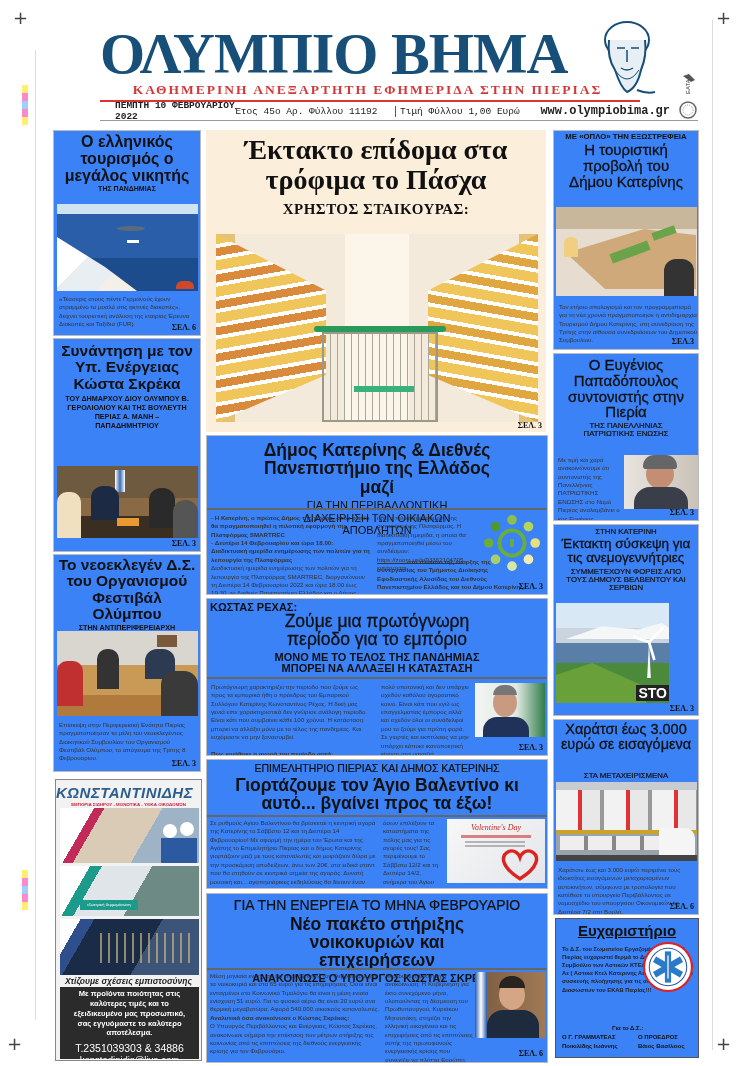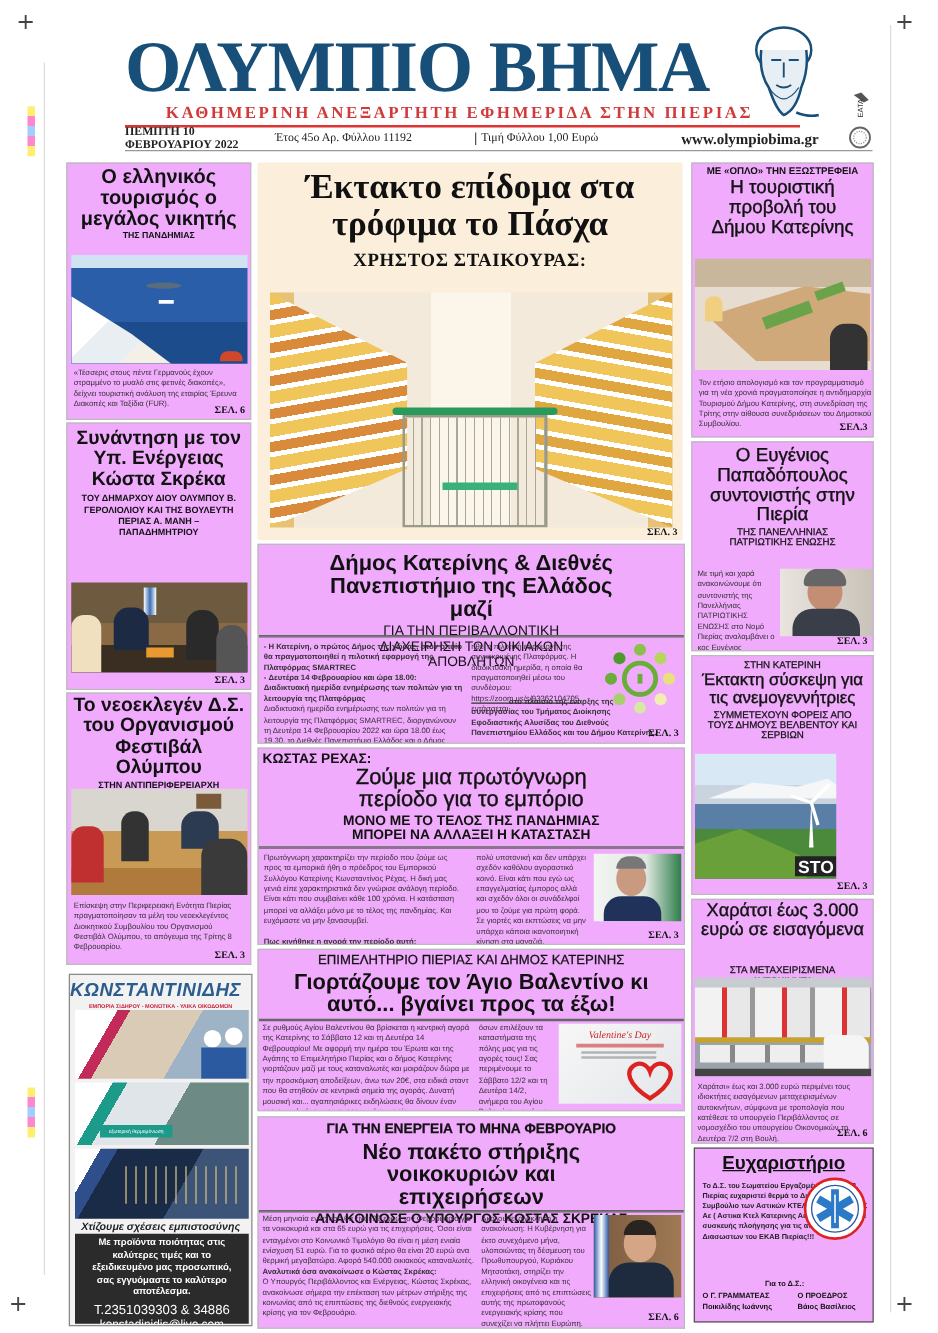--- a/index.html
+++ b/index.html
@@ -12,7 +12,7 @@
 .title{position:absolute;left:0;top:6px;font-family:"Liberation Serif",serif;font-weight:bold;font-size:58px;color:#174f78;letter-spacing:-1px;line-height:60px;white-space:nowrap}
 .sub{position:absolute;left:0;top:64px;width:535px;font-family:"Liberation Serif",serif;font-weight:bold;font-size:13.5px;color:#d23a3a;letter-spacing:2px;text-align:center}
 .redline{position:absolute;left:0;top:82px;width:540px;height:2px;background:#d33}
-.info{position:absolute;left:0;top:86px;width:555px;height:14px;font-family:Liberation Serif, serif;font-size:9.5px;font-weight:bold;color:#222;display:flex;align-items:center}
+.info{position:absolute;left:15px;top:86px;width:555px;height:14px;font-family:Liberation Mono, monospace;font-size:9.5px;font-weight:bold;color:#222;display:flex;align-items:center}
 .info .d{width:120px}
 .info .y{width:160px;font-weight:normal}
 .info .p{width:130px;border-left:1px solid #555;padding-left:4px;font-weight:normal}

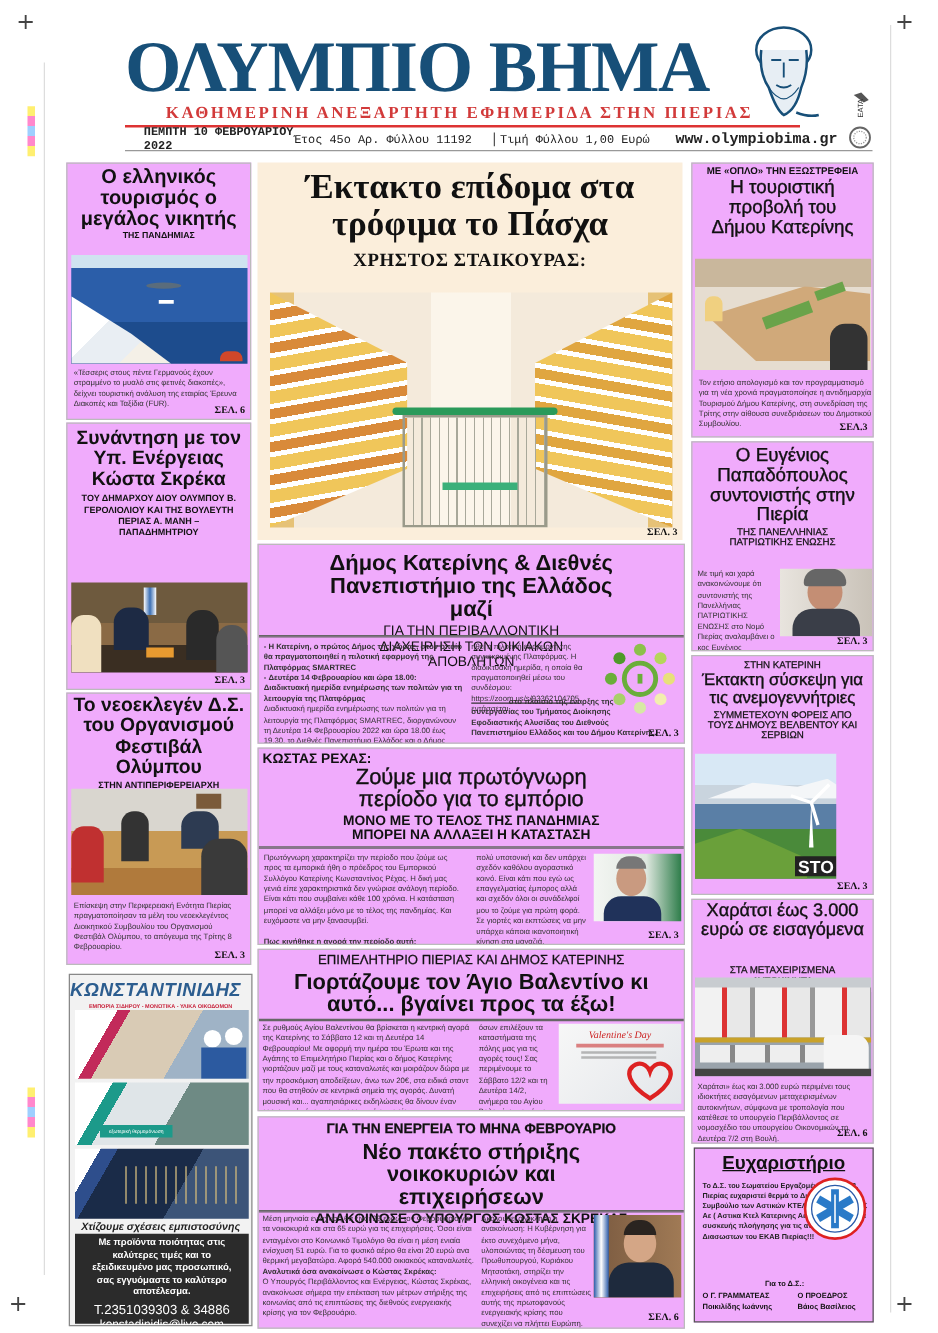--- a/index.html
+++ b/index.html
@@ -21,7 +21,7 @@
 .eata{position:absolute;left:678px;top:72px;width:22px;height:48px}
 .sep{position:absolute;left:100px;top:120px;width:598px;height:1px;background:#999}
 
-.box{position:absolute;border:1px solid #bbb;background:#f0abfc;overflow:hidden}
+.box{position:absolute;border:1px solid #bbb;background:#3b82f6;overflow:hidden}
 .hdr{text-align:center;line-height:1.05}
 .big{font-weight:bold;font-size:18px}
 .kick{font-weight:bold;font-size:9px}

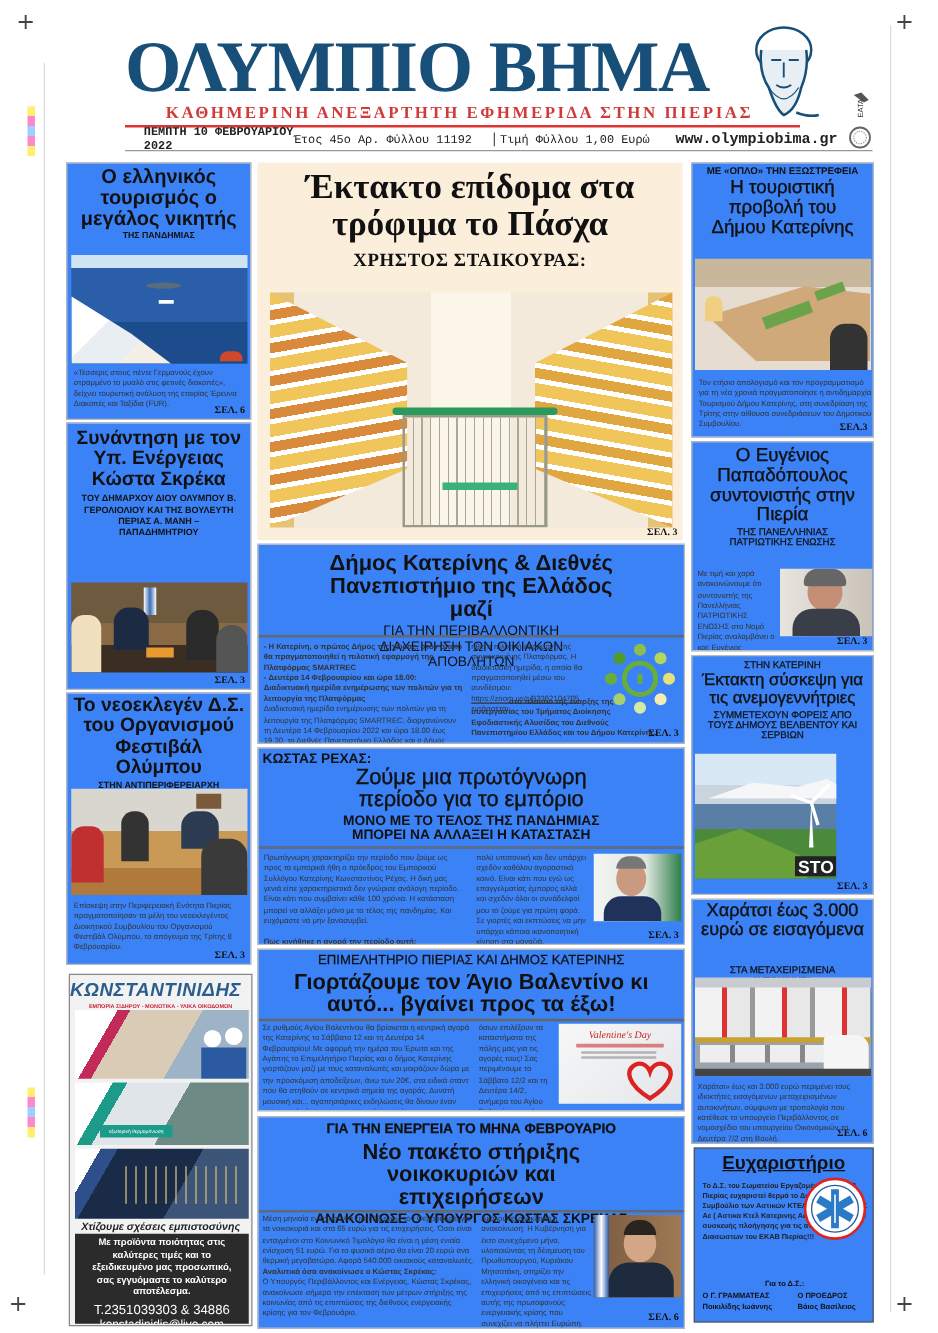--- a/index.html
+++ b/index.html
@@ -228,7 +228,7 @@
 
 <div class="box" style="left:206px;top:893px;width:342px;height:170px">
   <div class="hdr" style="padding-top:4px">
-    <div class="kick" style="font-size:11px;font-weight:bold;-webkit-text-stroke:0.2px #111">ΓΙΑ ΤΗΝ ΕΝΕΡΓΕΙΑ ΤΟ ΜΗΝΑ ΦΕΒΡΟΥΑΡΙΟ</div>
+    <div class="kick" style="font-size:14px;font-weight:normal;-webkit-text-stroke:0.2px #111">ΓΙΑ ΤΗΝ ΕΝΕΡΓΕΙΑ ΤΟ ΜΗΝΑ ΦΕΒΡΟΥΑΡΙΟ</div>
     <div class="big" style="font-size:17.5px;padding:0 60px;margin-top:2px">Νέο πακέτο στήριξης νοικοκυριών και επιχειρήσεων</div>
     <div class="kick" style="font-size:11px;margin-top:3px">ΑΝΑΚΟΙΝΩΣΕ Ο ΥΠΟΥΡΓΟΣ ΚΩΣΤΑΣ ΣΚΡΕΚΑΣ</div>
   </div>

